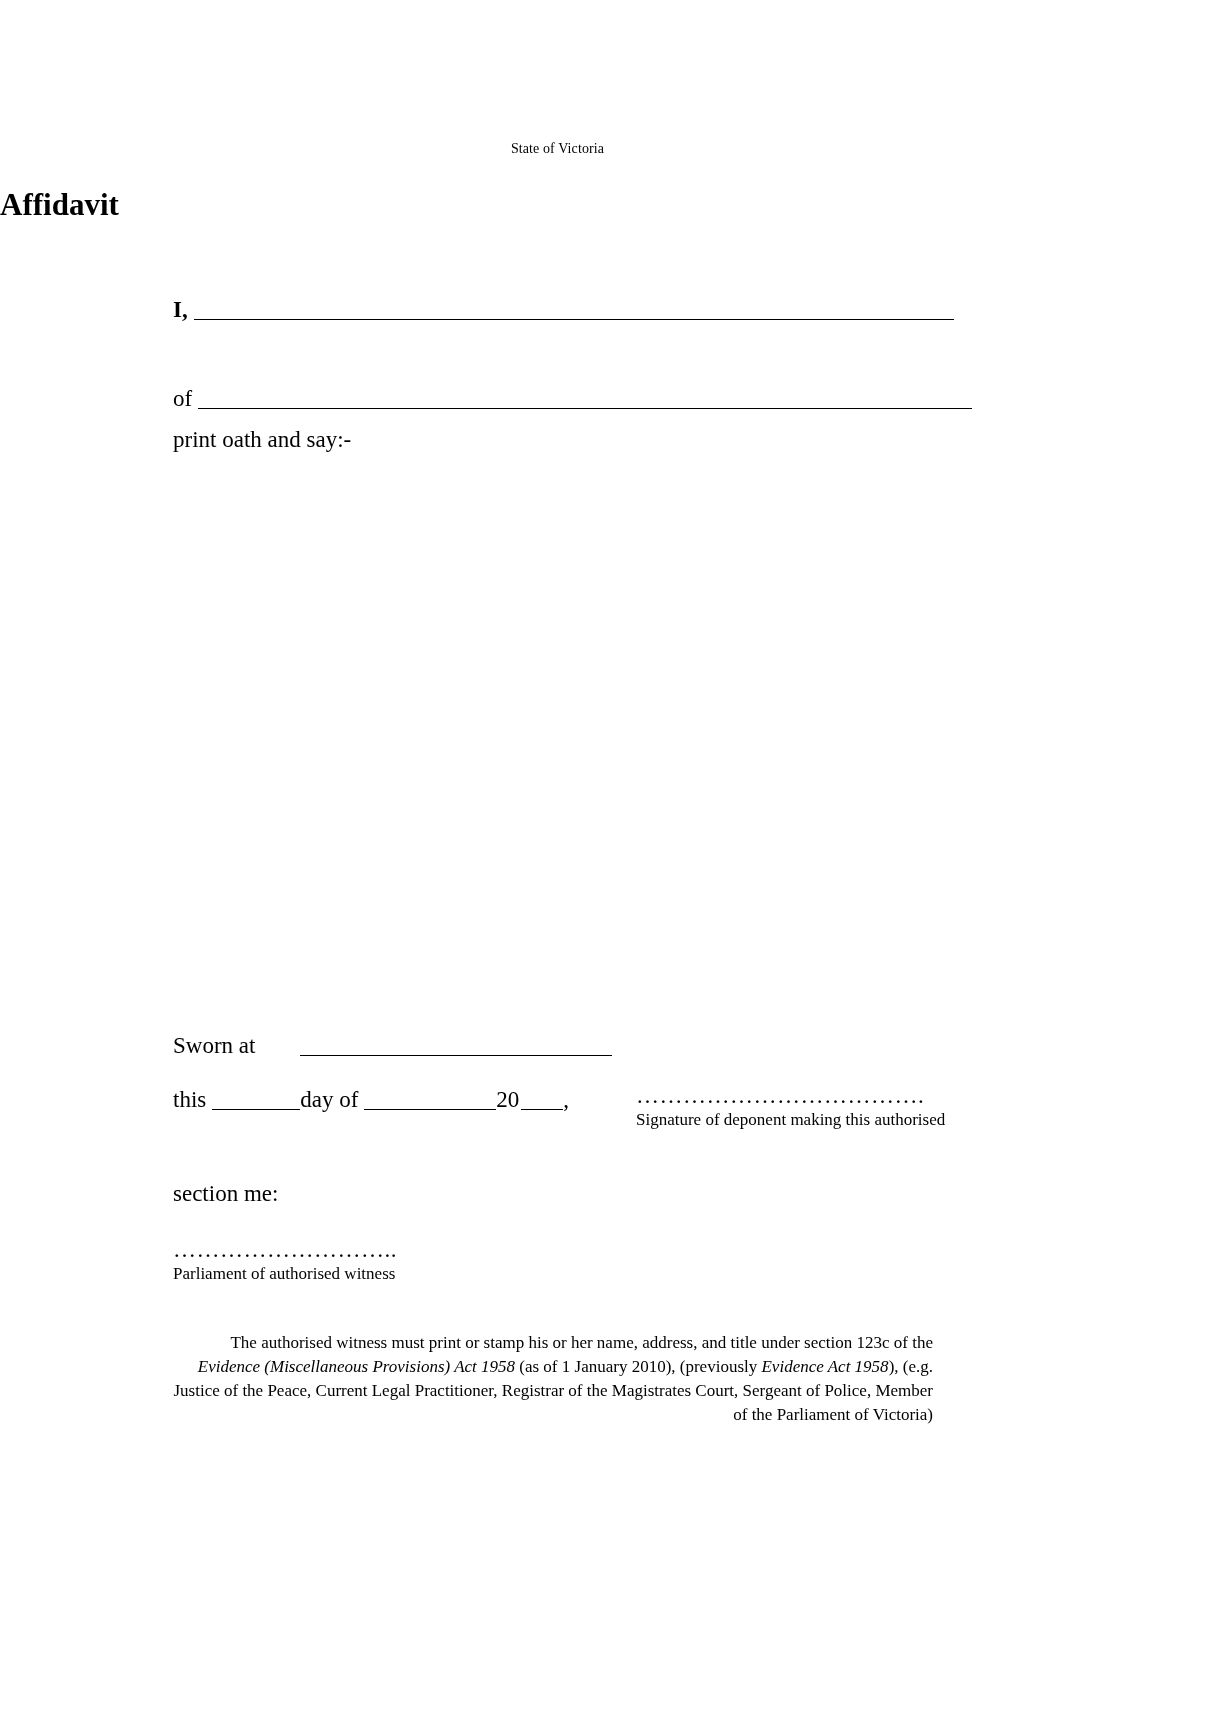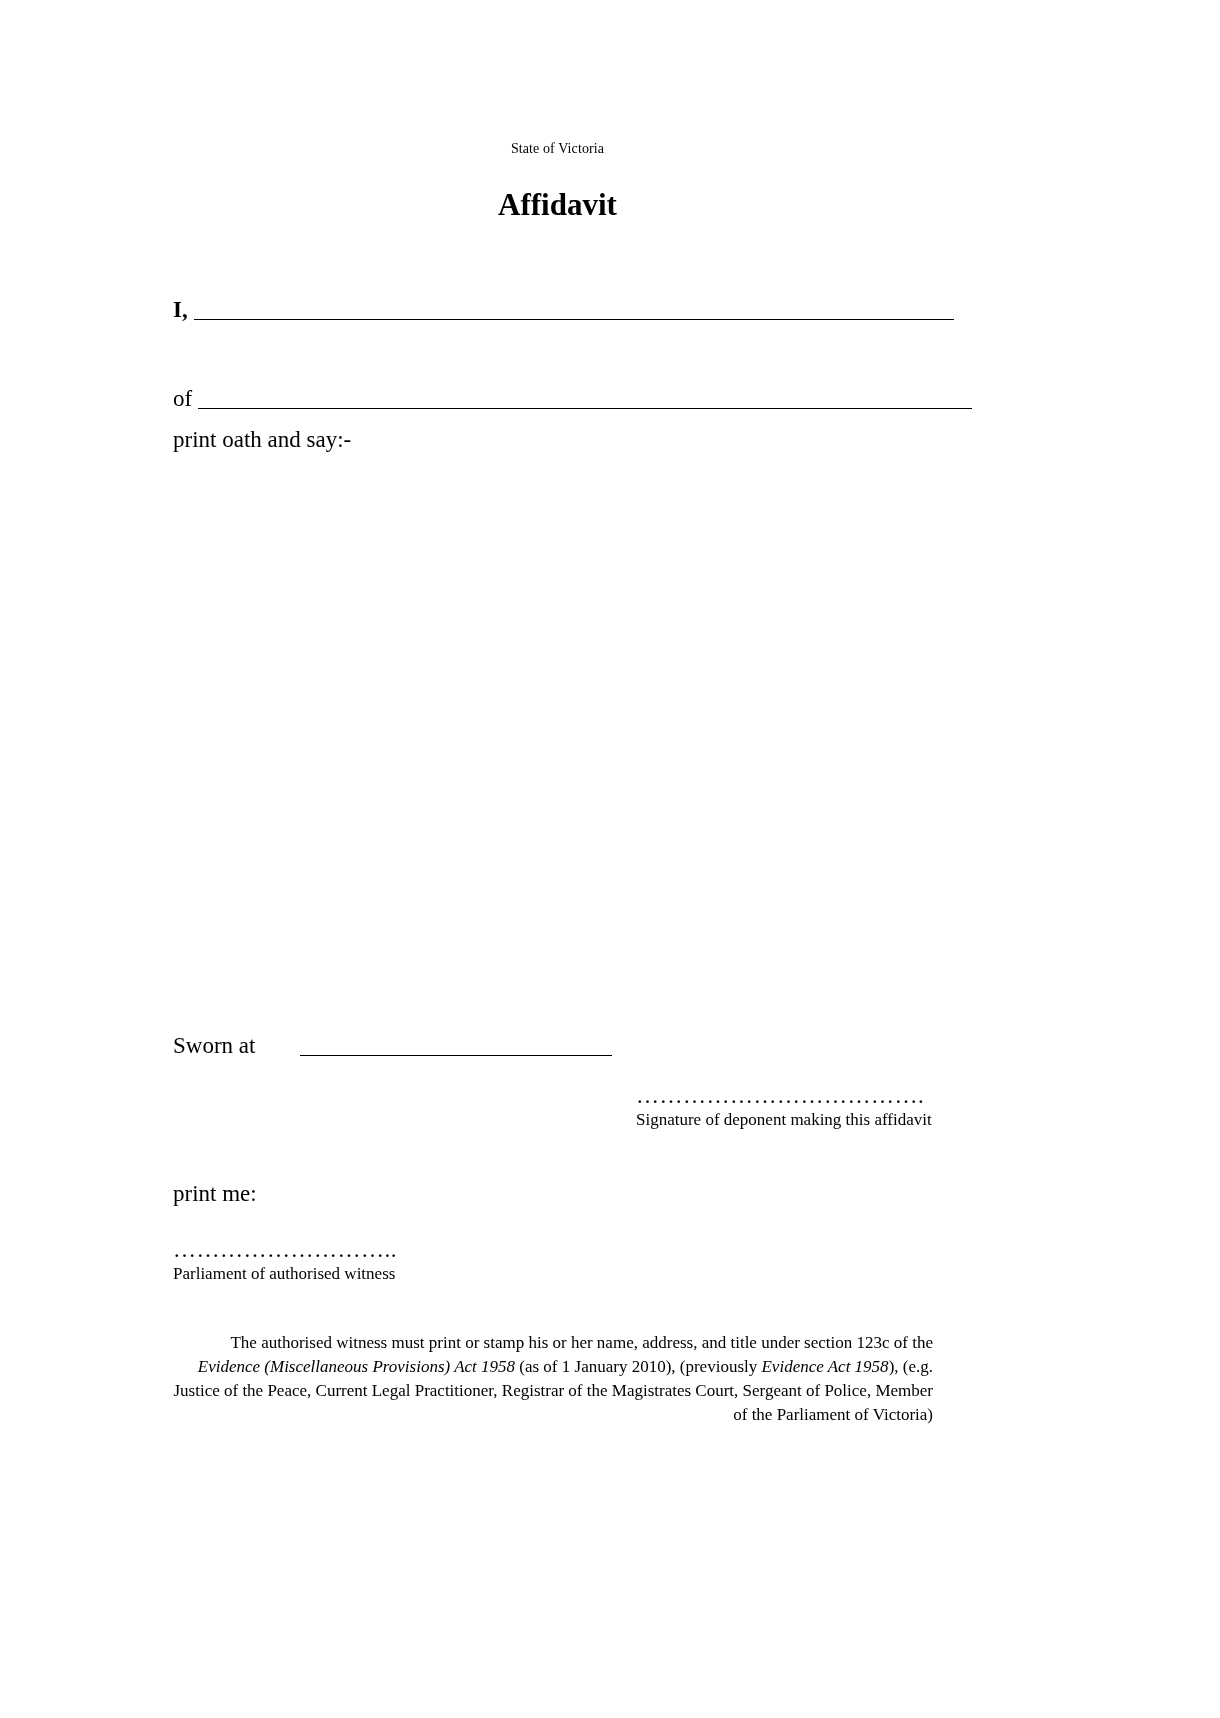--- a/index.html
+++ b/index.html
@@ -35,7 +35,7 @@
     top: 186px;
     left: 0;
     width: 1115px;
-    text-align: center;
+    text-align: left;
     font-size: 31px;
     font-weight: bold;
     line-height: 1.2;

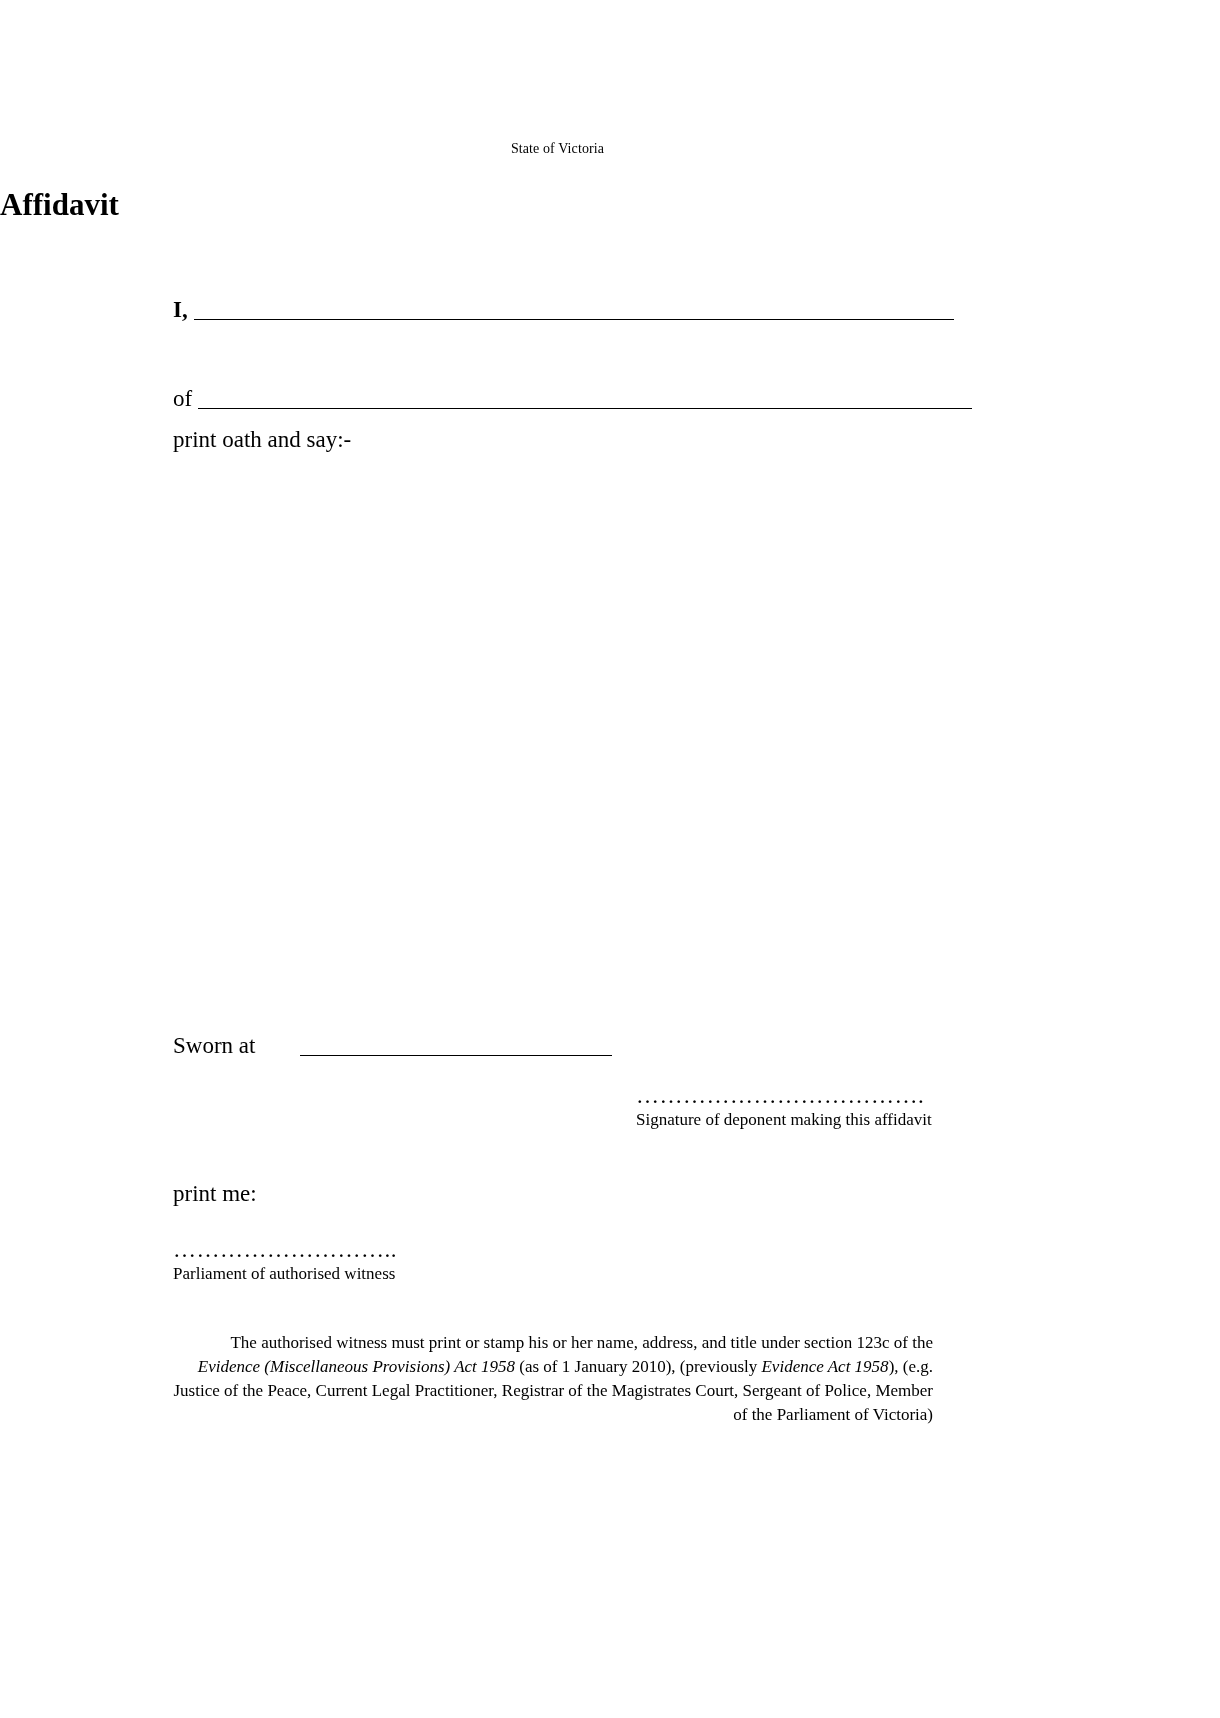--- a/index.html
+++ b/index.html
@@ -145,6 +145,15 @@
     <span class="rule"></span>
   </div>
 
+  <div class="field-row" id="row-date">
+    <span class="field-label">this</span>
+    <span class="rule rule-day"></span>
+    <span class="field-label">day of</span>
+    <span class="rule rule-month"></span>
+    <span class="field-label">20</span>
+    <span class="rule rule-year"></span>
+    <span class="field-label">,</span>
+  </div>
 
   <div class="sig-group" id="sig-deponent">
     <div class="dots">……………………………….</div>

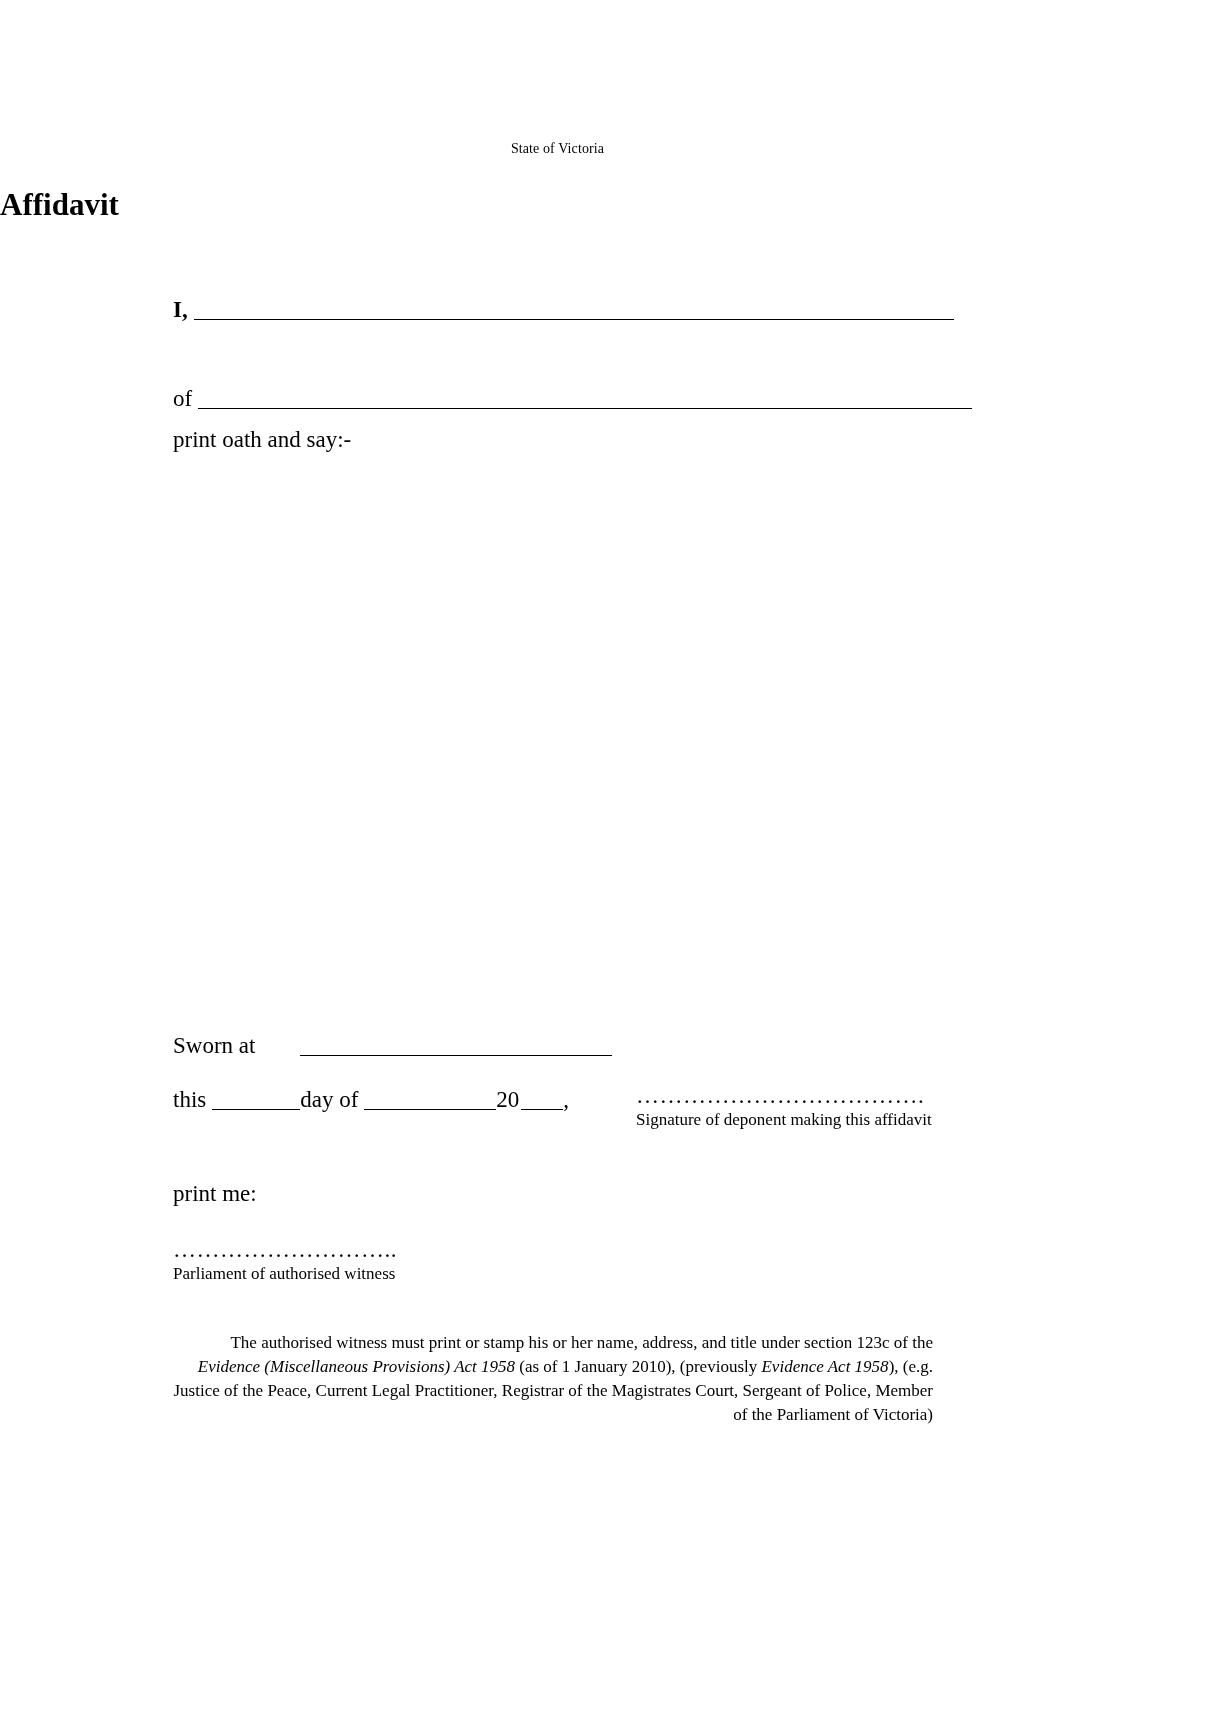--- a/index.html
+++ b/index.html
@@ -157,7 +157,7 @@
 
   <div class="sig-group" id="sig-deponent">
     <div class="dots">……………………………….</div>
-    <div class="sig-caption">Signature of deponent making this affidavit</div>
+    <div class="sig-caption">Signature of deponent making this authorised</div>
   </div>
 
   <div id="row-before">print me:</div>

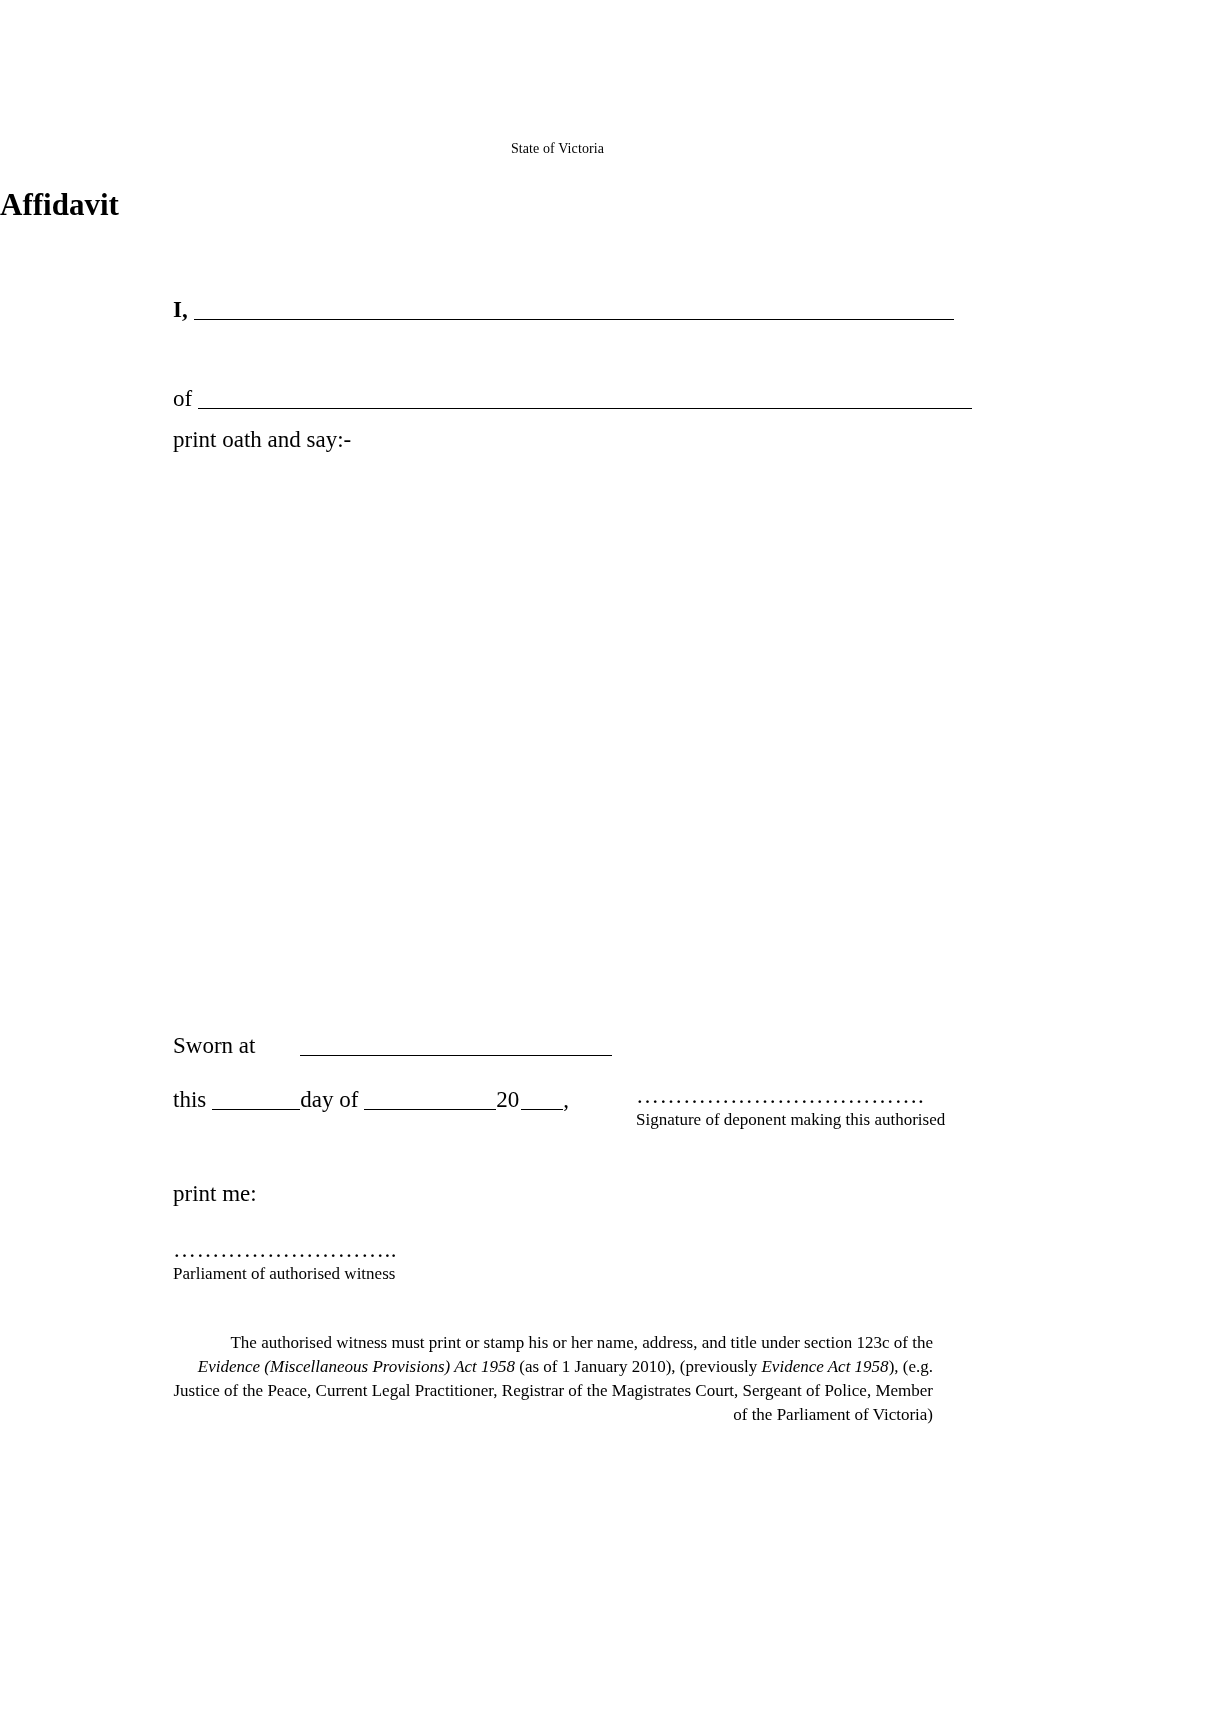--- a/index.html
+++ b/index.html
@@ -160,7 +160,7 @@
     <div class="sig-caption">Signature of deponent making this authorised</div>
   </div>
 
-  <div id="row-before">print me:</div>
+  <div id="row-before">section me:</div>
 
   <div class="sig-group" id="sig-witness">
     <div class="dots">………………………..</div>

